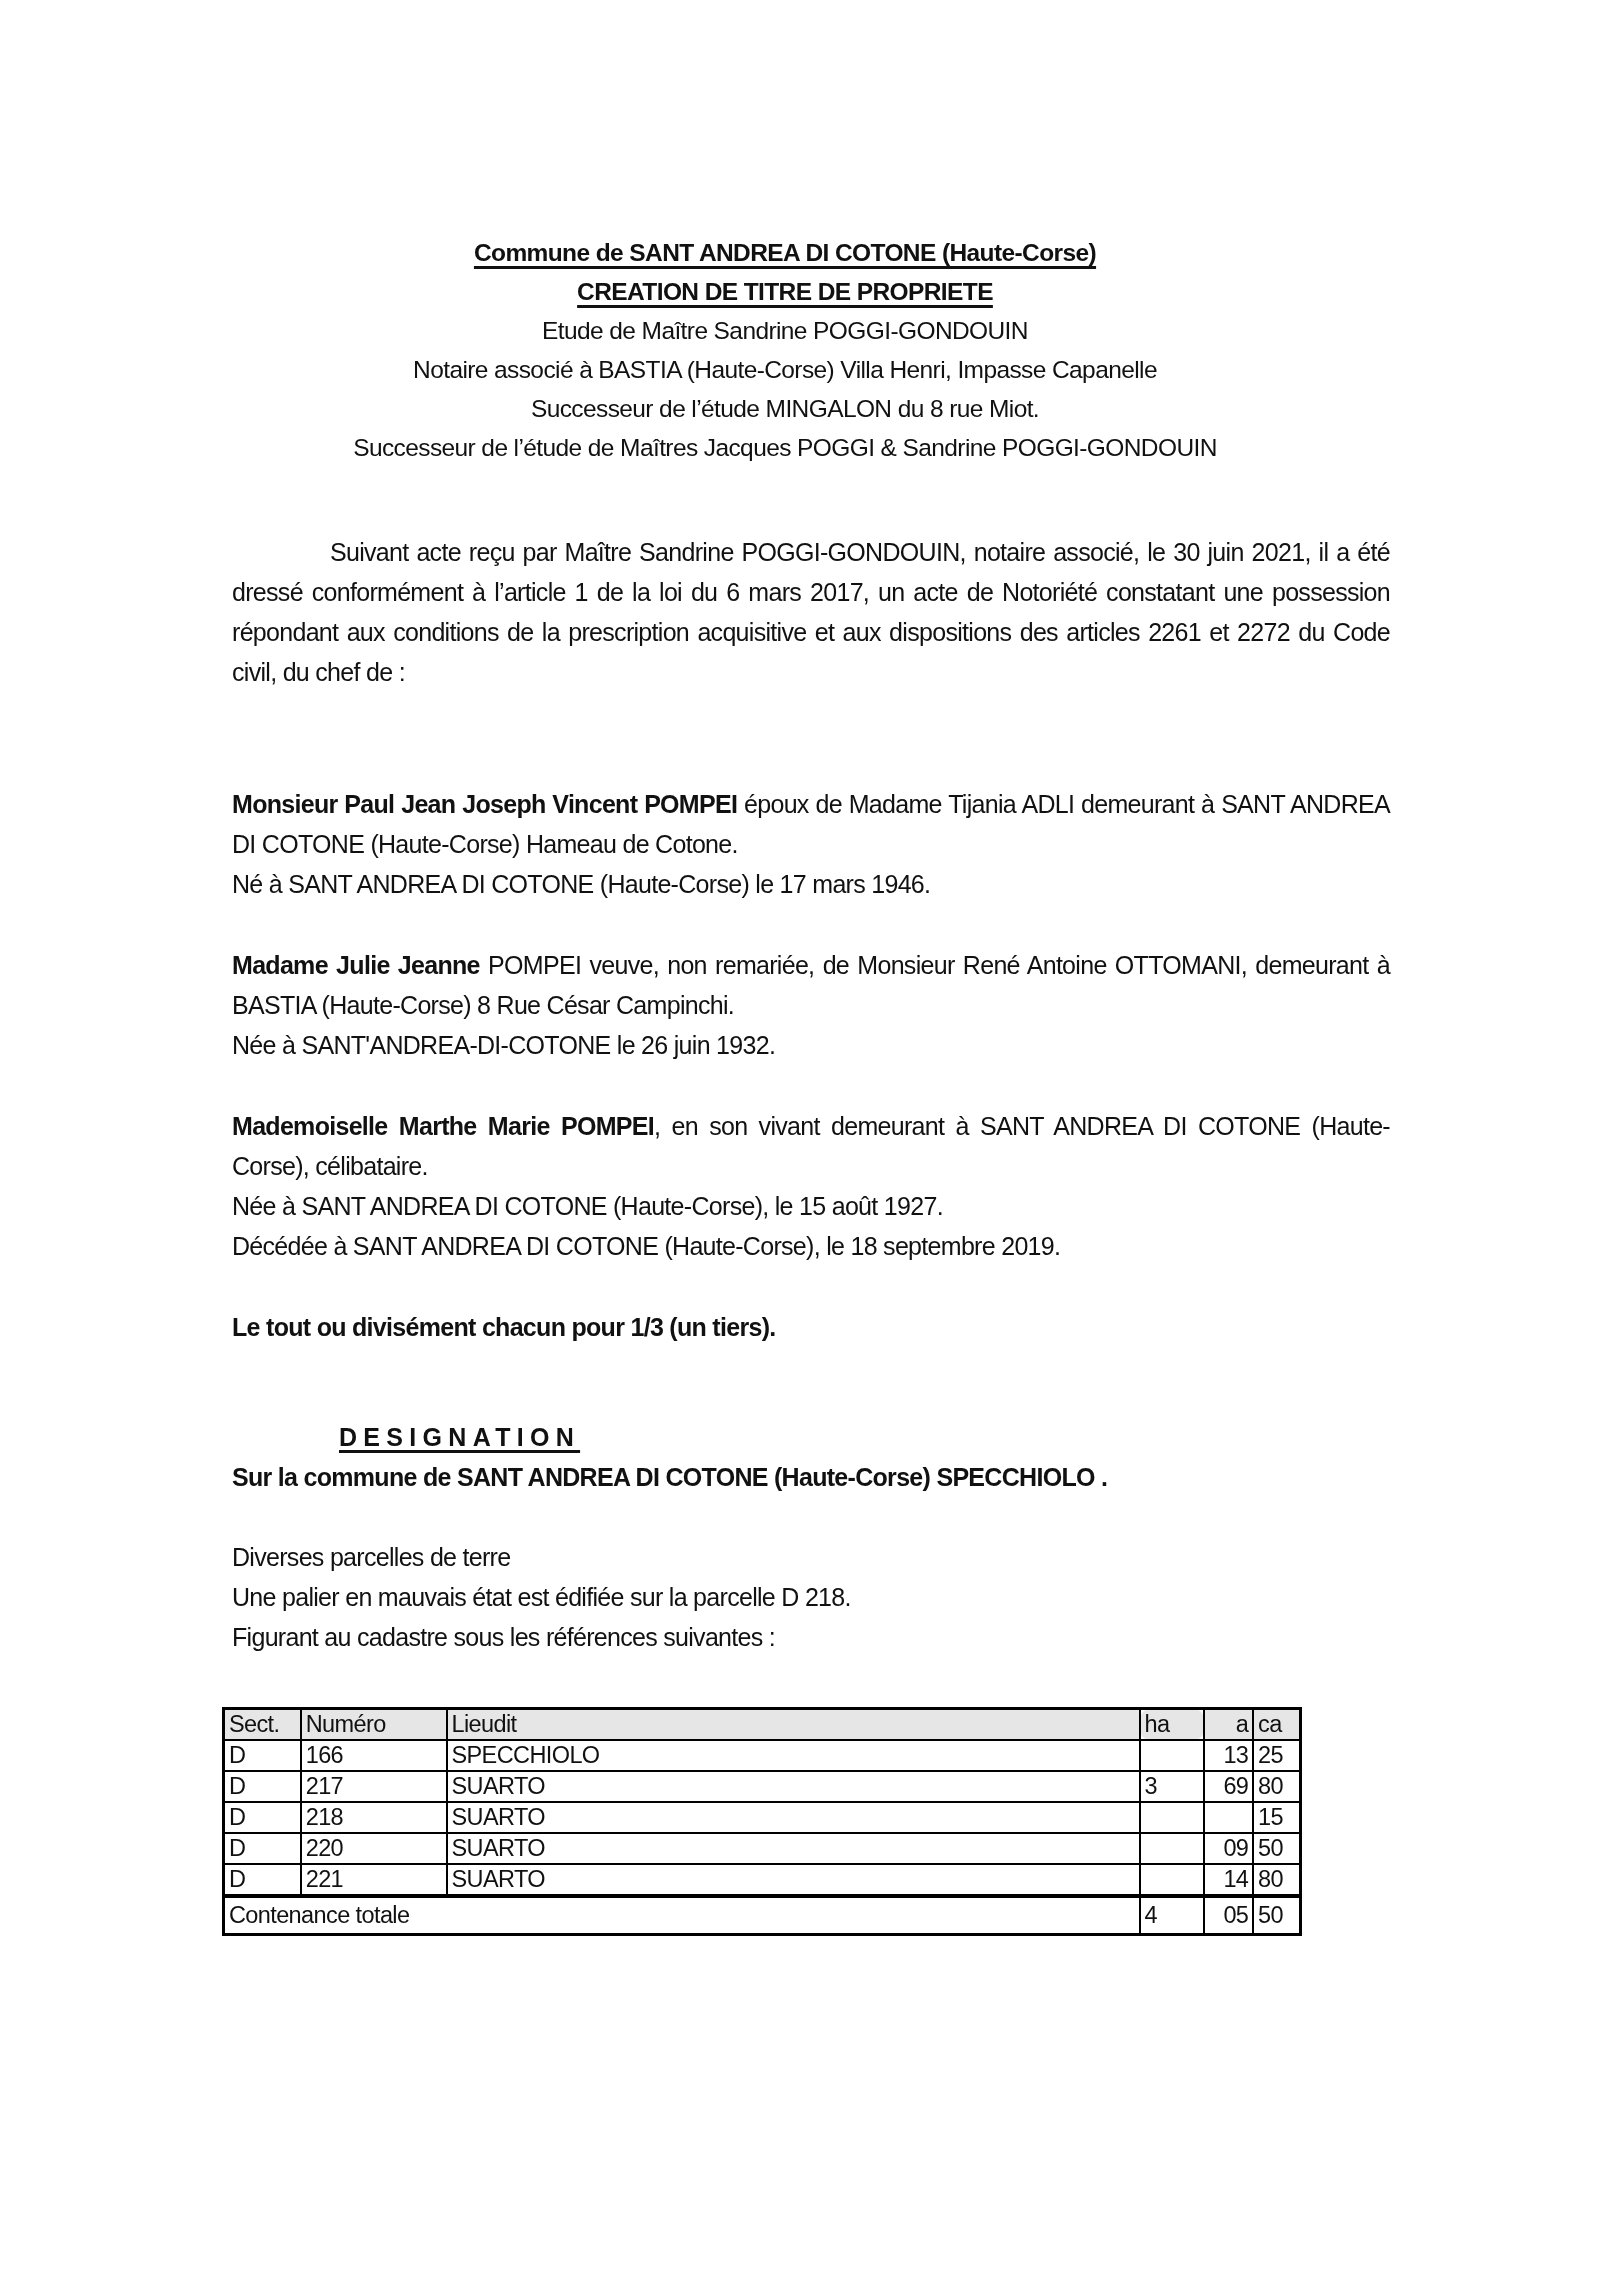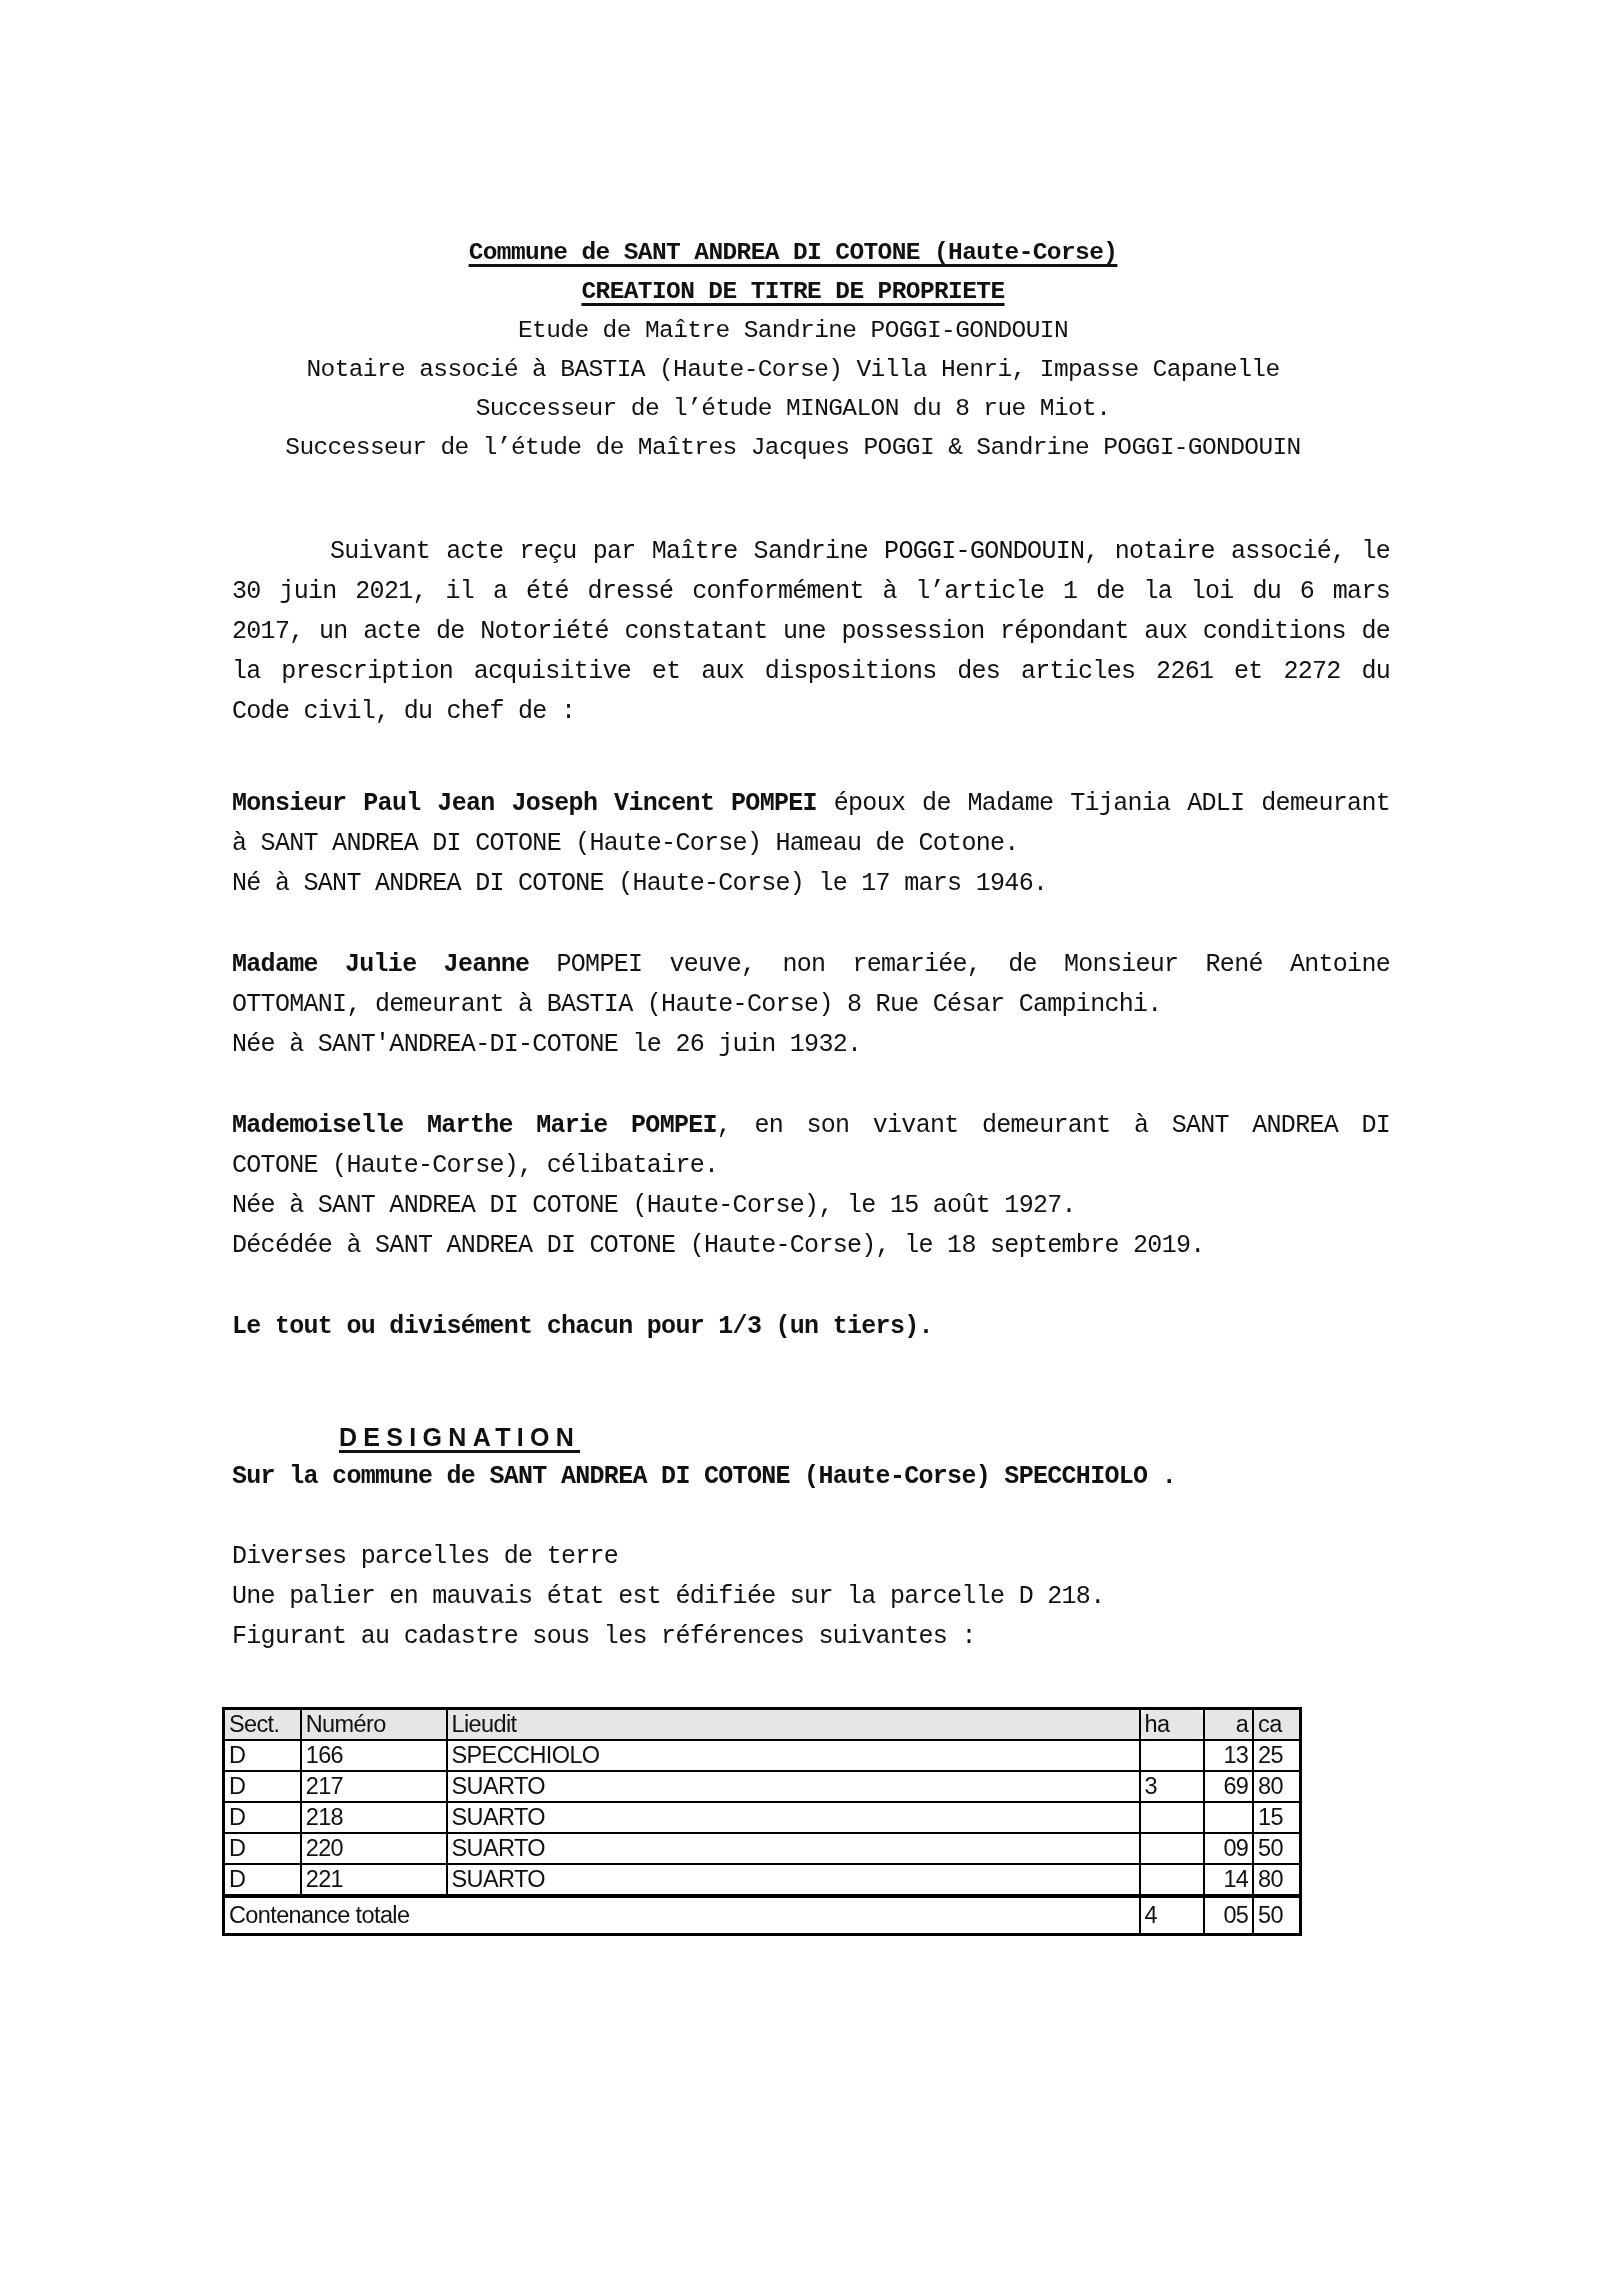--- a/index.html
+++ b/index.html
@@ -24,10 +24,9 @@
     .header-block {
       position: absolute;
       top: 233px;
-      left: 8px;
+      left: 0;
       width: 1570px;
       text-align: center;
-      font-family: Liberation Mono, monospace;
     }
     .header-block .hline {
       font-size: 24.5px;

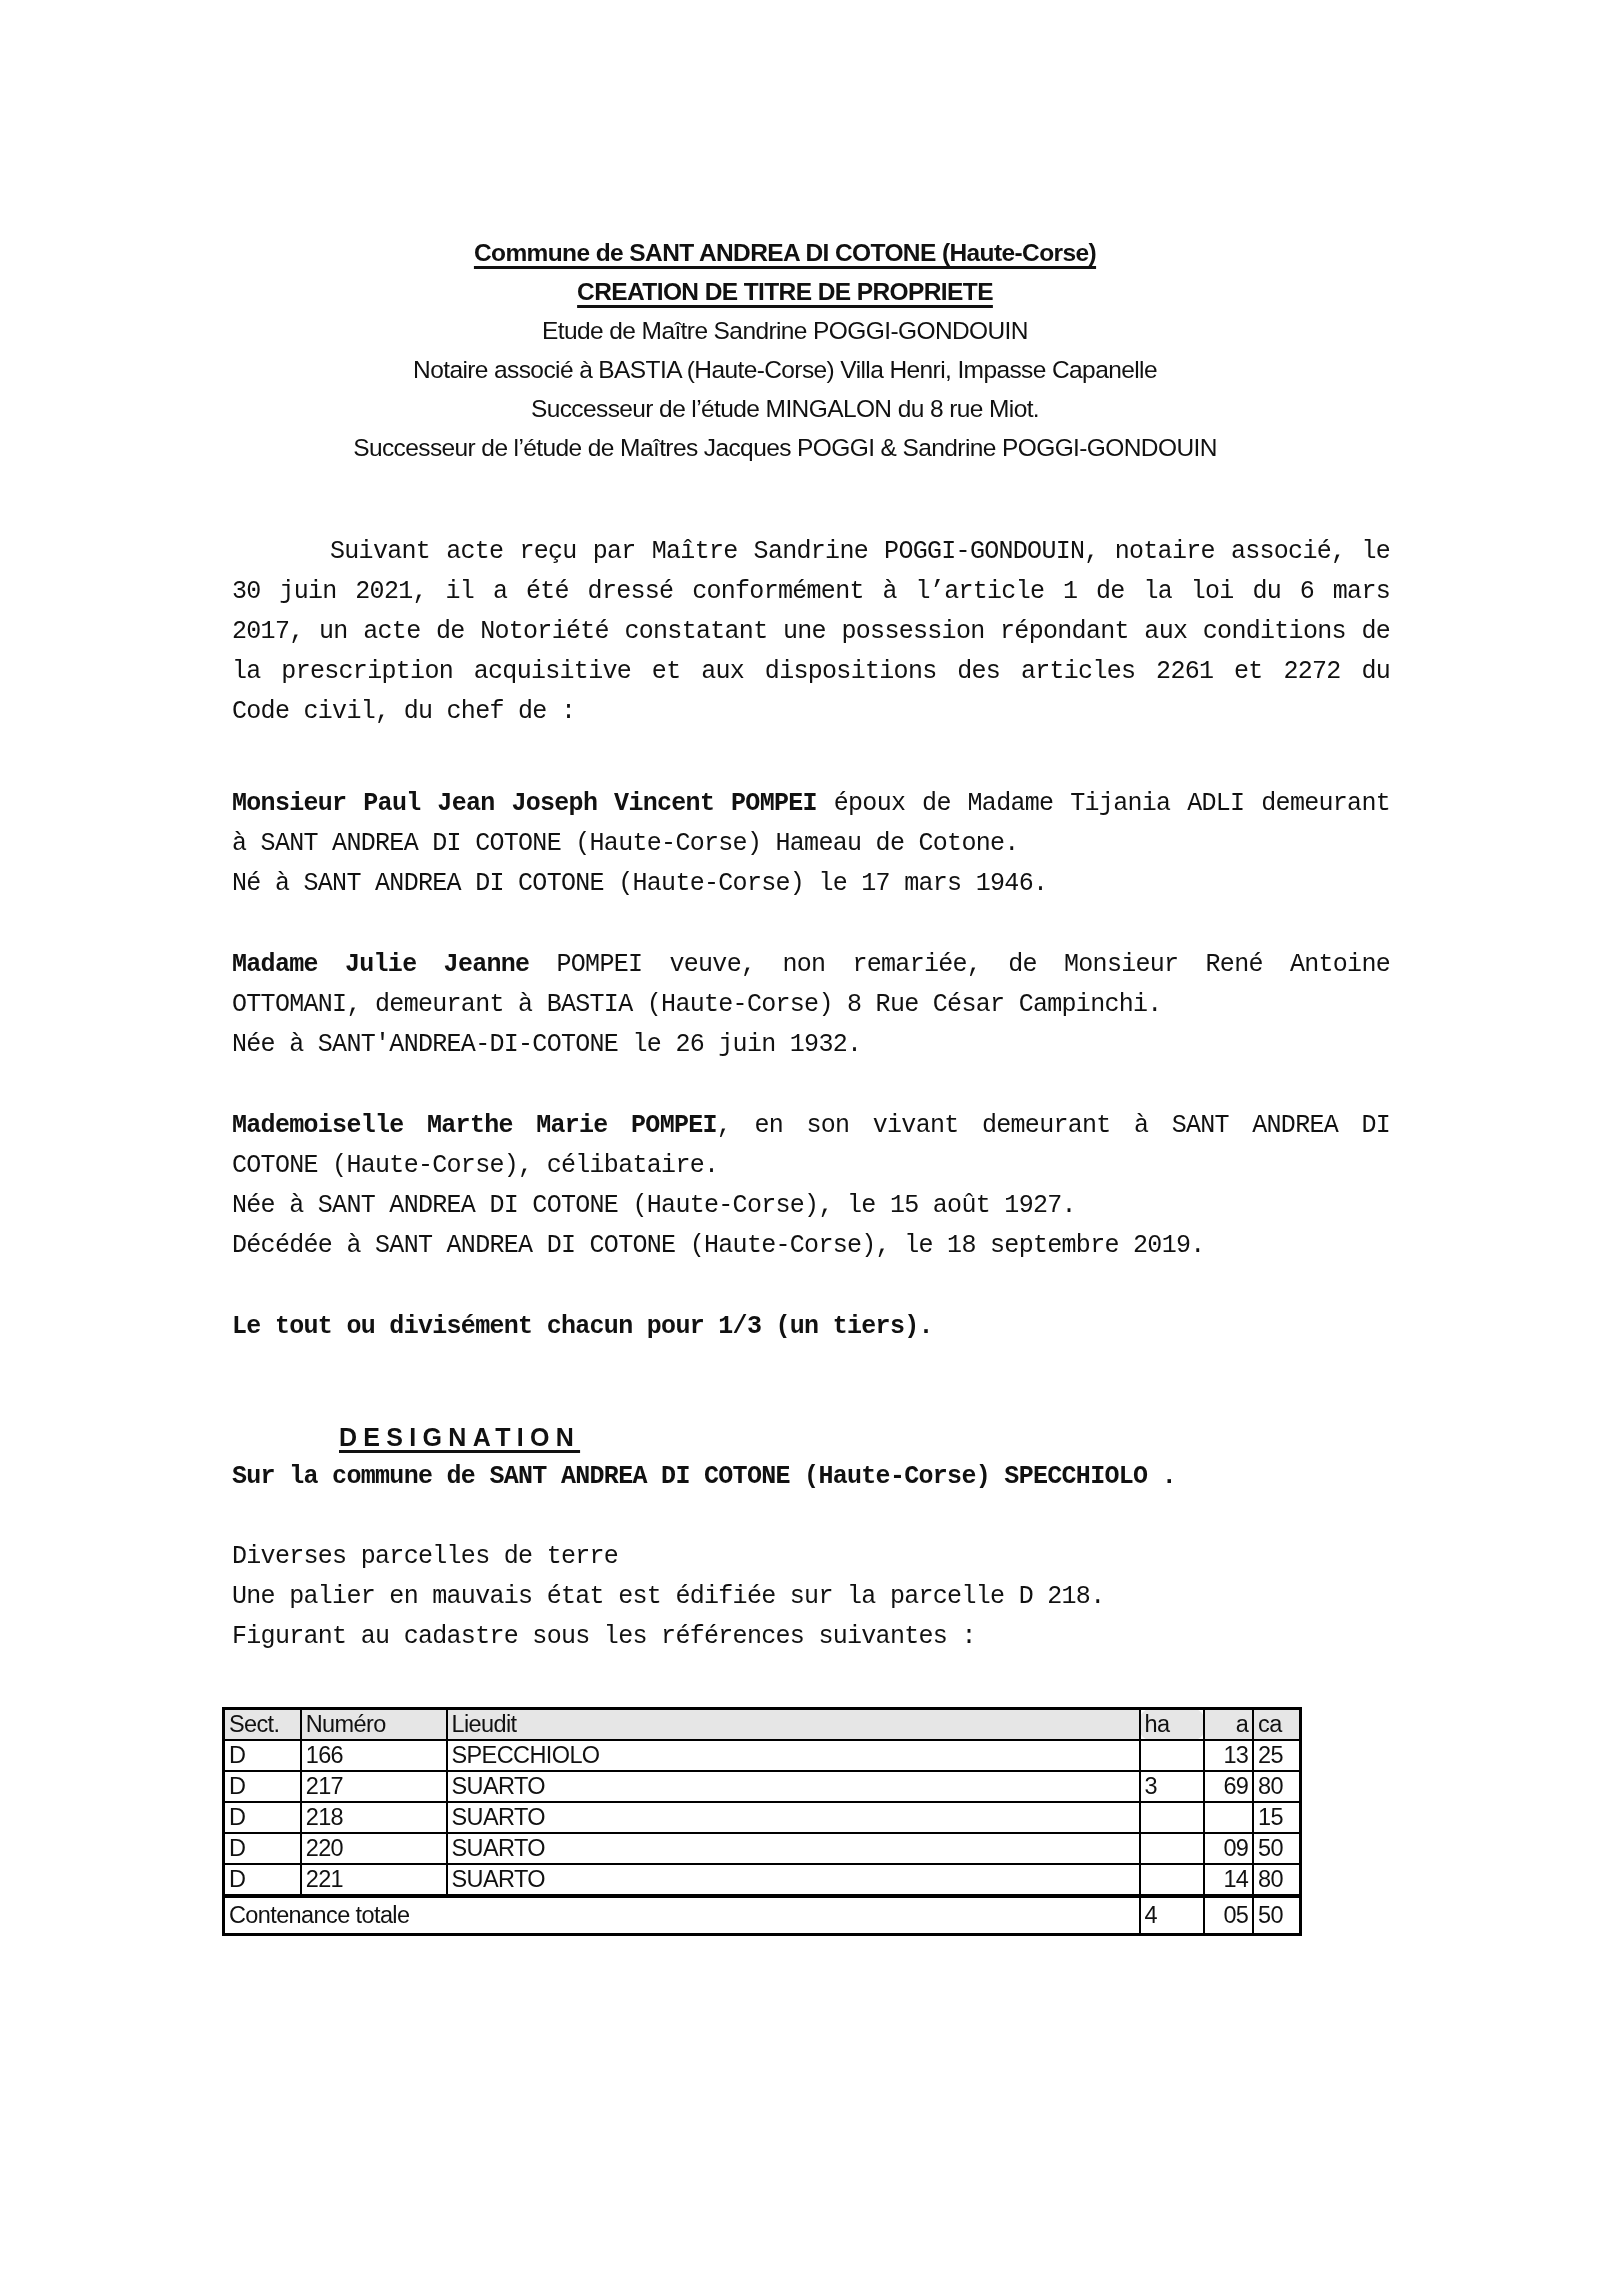--- a/index.html
+++ b/index.html
@@ -50,7 +50,6 @@
     .para {
       line-height: 40px;
       margin: 0;
-      font-family: Liberation Mono, monospace;
     }
     .justify {
       text-align: justify;

